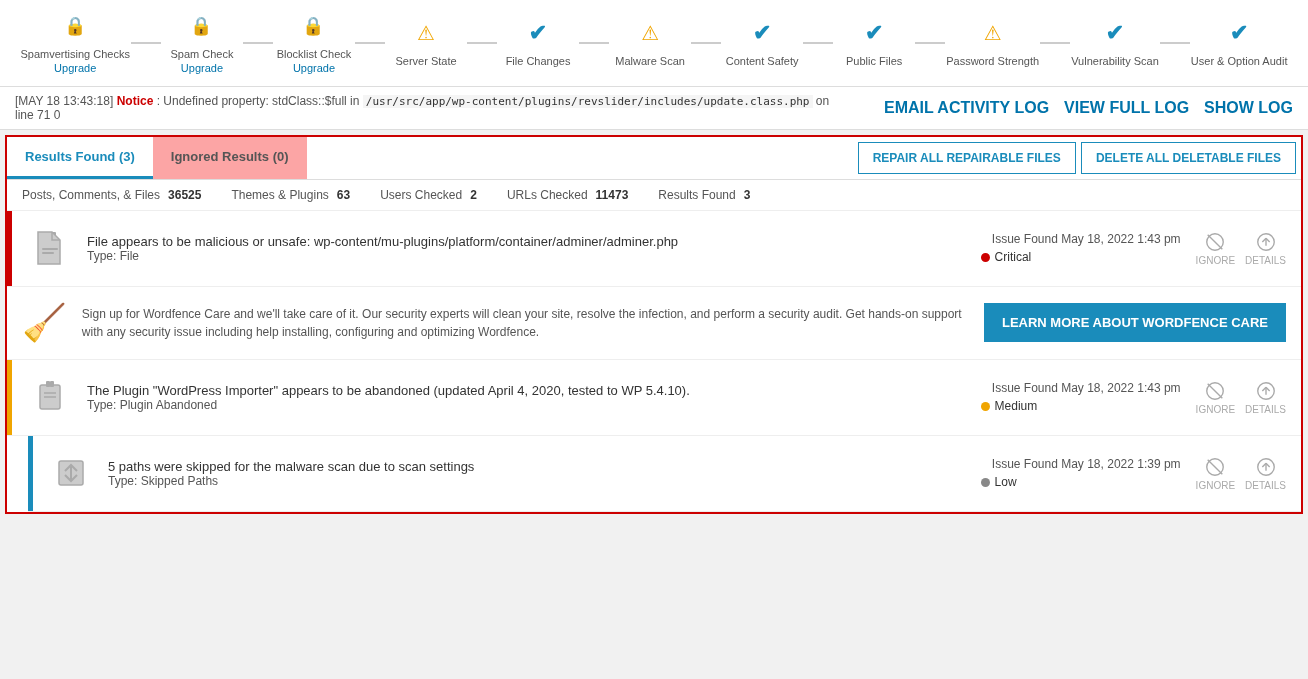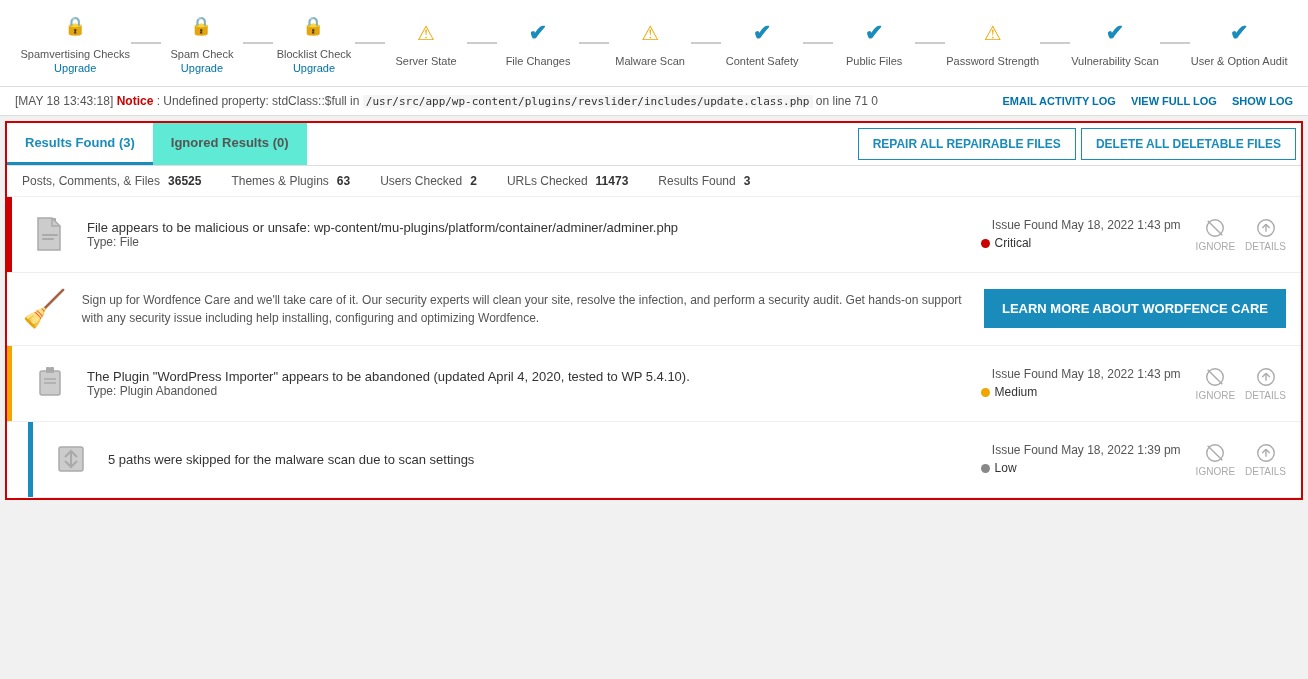--- a/index.html
+++ b/index.html
@@ -64,7 +64,7 @@
     .notice-bar .notice-text b { color: #c00; }
     .notice-bar .notice-text code { background: #f5f5f5; padding: 0 3px; font-size: 11px; color: #333; }
     .notice-actions { display: flex; gap: 15px; }
-    .notice-actions a { color: #0073aa; text-decoration: none; font-size: 11px; font-weight: bold; }
+    .notice-actions a { color: #0073aa; text-decoration: none; font-size: 16px; font-weight: bold; }
 
     
     .main-content {

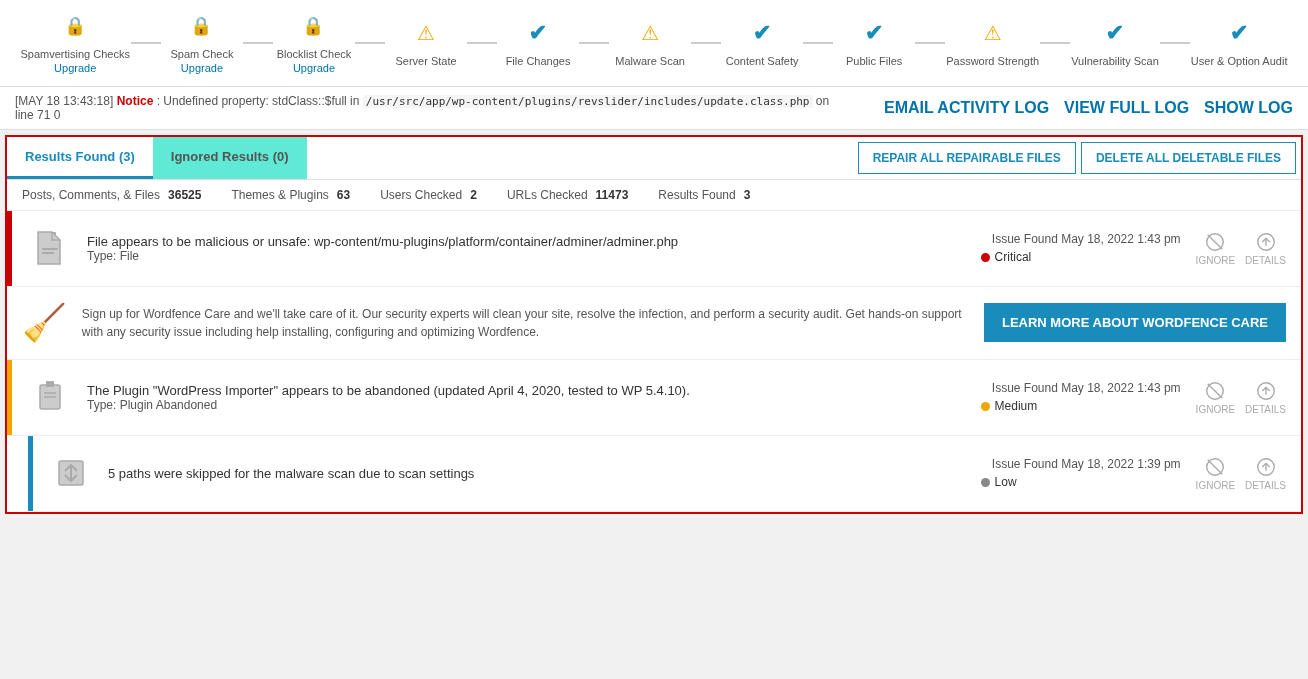--- a/index.html
+++ b/index.html
@@ -85,7 +85,7 @@
     .tab-btn {
       padding: 12px 18px;
       border: none;
-      background: #5eead4;
+      background: #fca5a5;
       cursor: pointer;
       font-size: 13px;
       font-weight: bold;

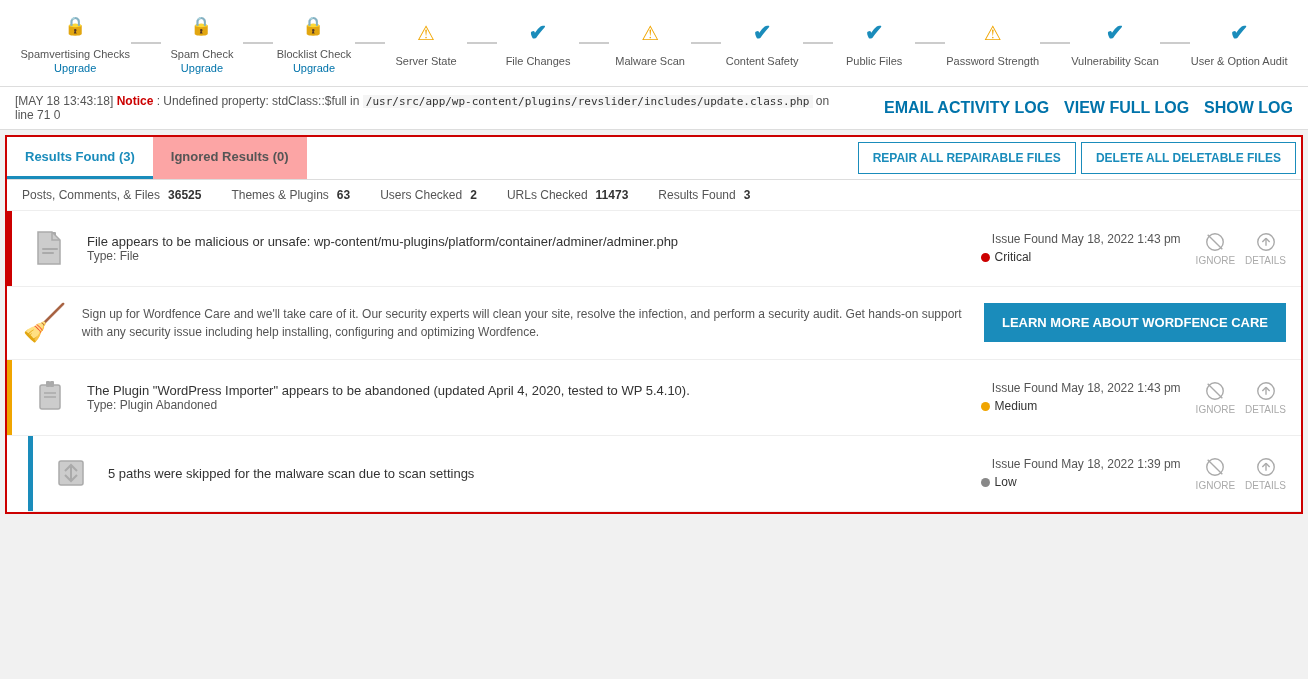--- a/index.html
+++ b/index.html
@@ -481,6 +481,7 @@
     </div>
     <div class="result-body">
       <div class="title">5 paths were skipped for the malware scan due to scan settings</div>
+      <div class="sub">Type: Skipped Paths</div>
     </div>
     <div class="result-meta">
       <div class="issue-date">Issue Found May 18, 2022 1:39 pm</div>

